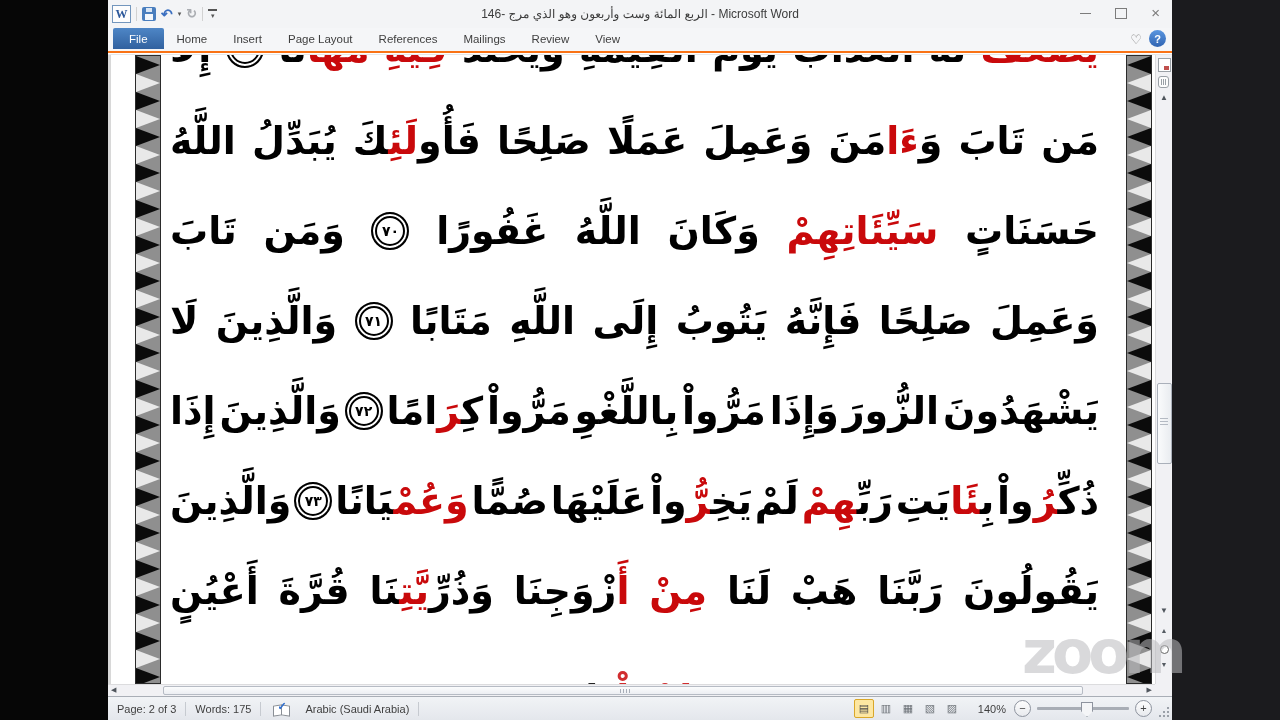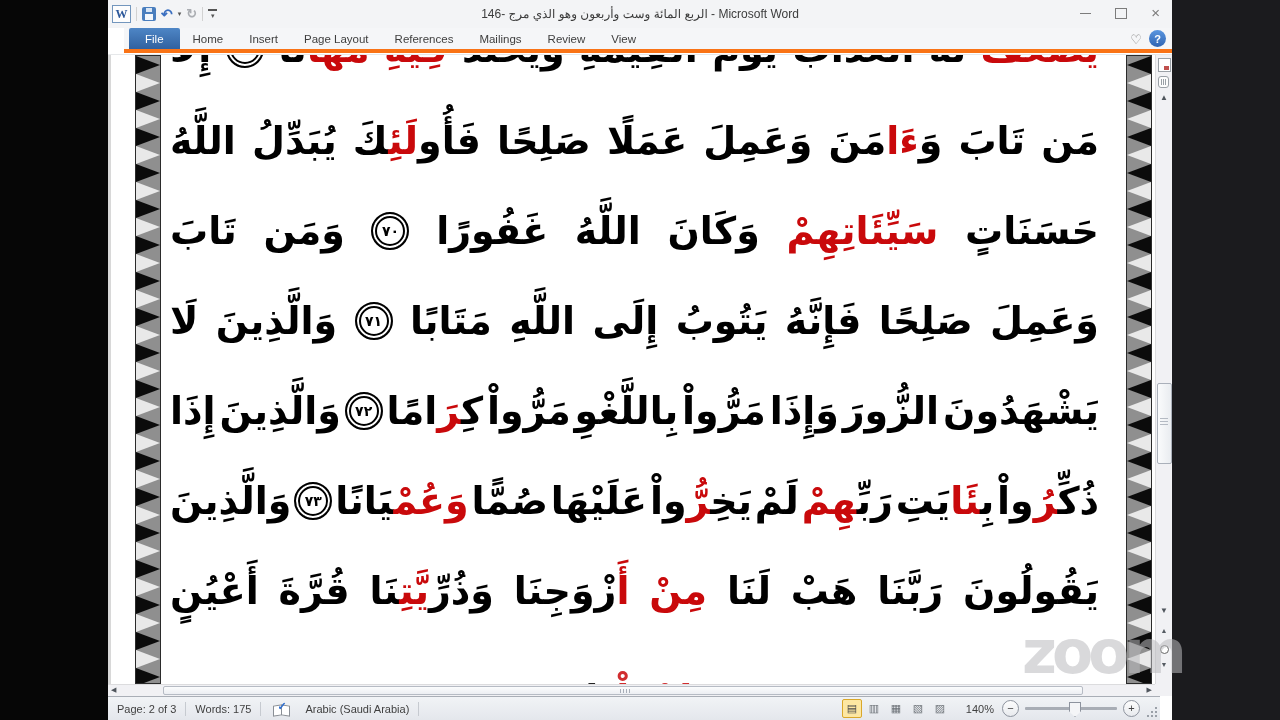--- a/index.html
+++ b/index.html
@@ -31,7 +31,7 @@
 
   
   .tabrow{position:absolute;top:28px;left:0;right:0;height:25px;background:#f5f6f8;
-          border-bottom:4px solid #f97316;display:flex;align-items:flex-start;padding-left:5px;box-sizing:border-box;margin-left:16px;}
+          border-bottom:2px solid #f97316;display:flex;align-items:flex-start;padding-left:5px;box-sizing:border-box;}
   .tab{padding:5px 13px 4px 13px;font-size:11.5px;color:#3e3e3e;}
   .tab.active{background:linear-gradient(#4e86c6,#31619f);color:#fff;border-radius:2px 2px 0 0;padding:5px 16px 4px 16px;}
   .heart-btn{position:absolute;right:30px;top:33px;color:#8a8a8a;font-size:13px;line-height:13px;}

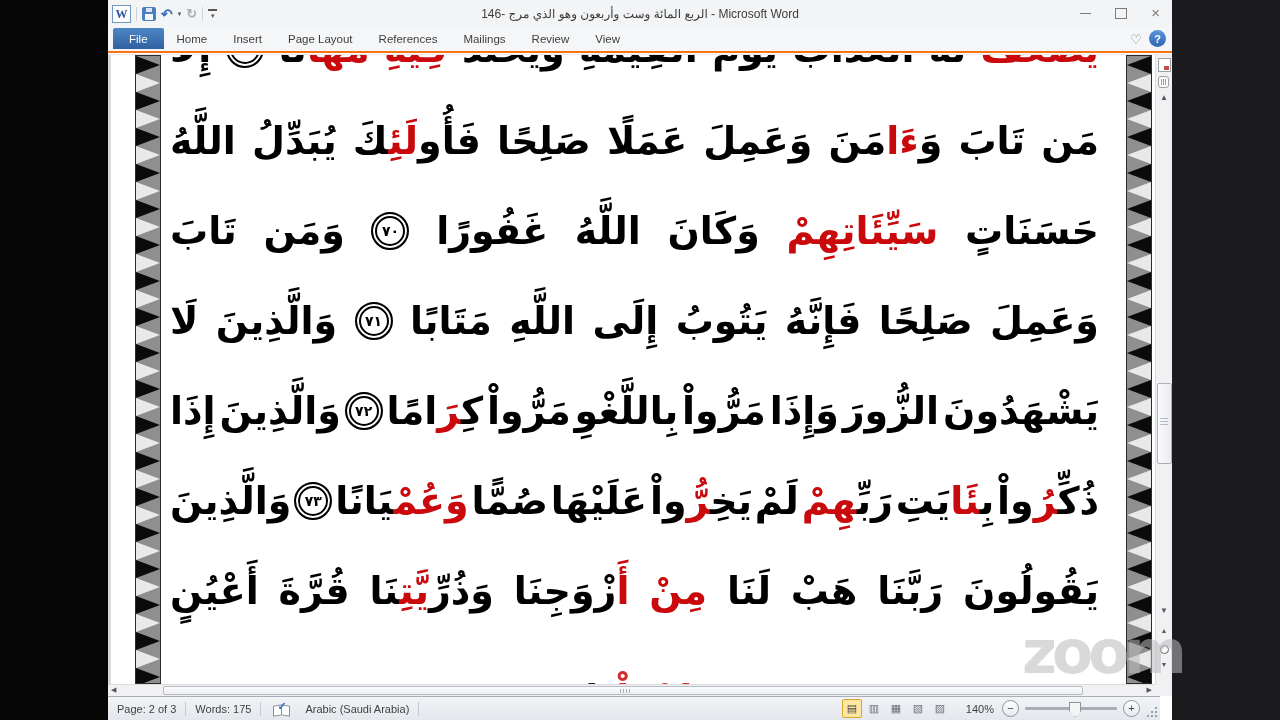--- a/index.html
+++ b/index.html
@@ -91,7 +91,7 @@
   .corner{position:absolute;right:0;top:684px;width:17px;height:12px;background:#f1f1f4;}
 
   
-  .statusbar{position:absolute;left:0;right:12px;bottom:0;height:24px;background:linear-gradient(#f1f3f6,#e4e7ec);
+  .statusbar{position:absolute;left:0;right:0;bottom:0;height:24px;background:linear-gradient(#f1f3f6,#e4e7ec);
              border-top:1px solid #a9aeb6;display:flex;align-items:center;font-size:11px;color:#3f3f3f;box-sizing:border-box;}
   .sb-item{padding:0 9px;white-space:nowrap;}
   .sb-sep{width:1px;height:14px;background:#c6cad0;}

